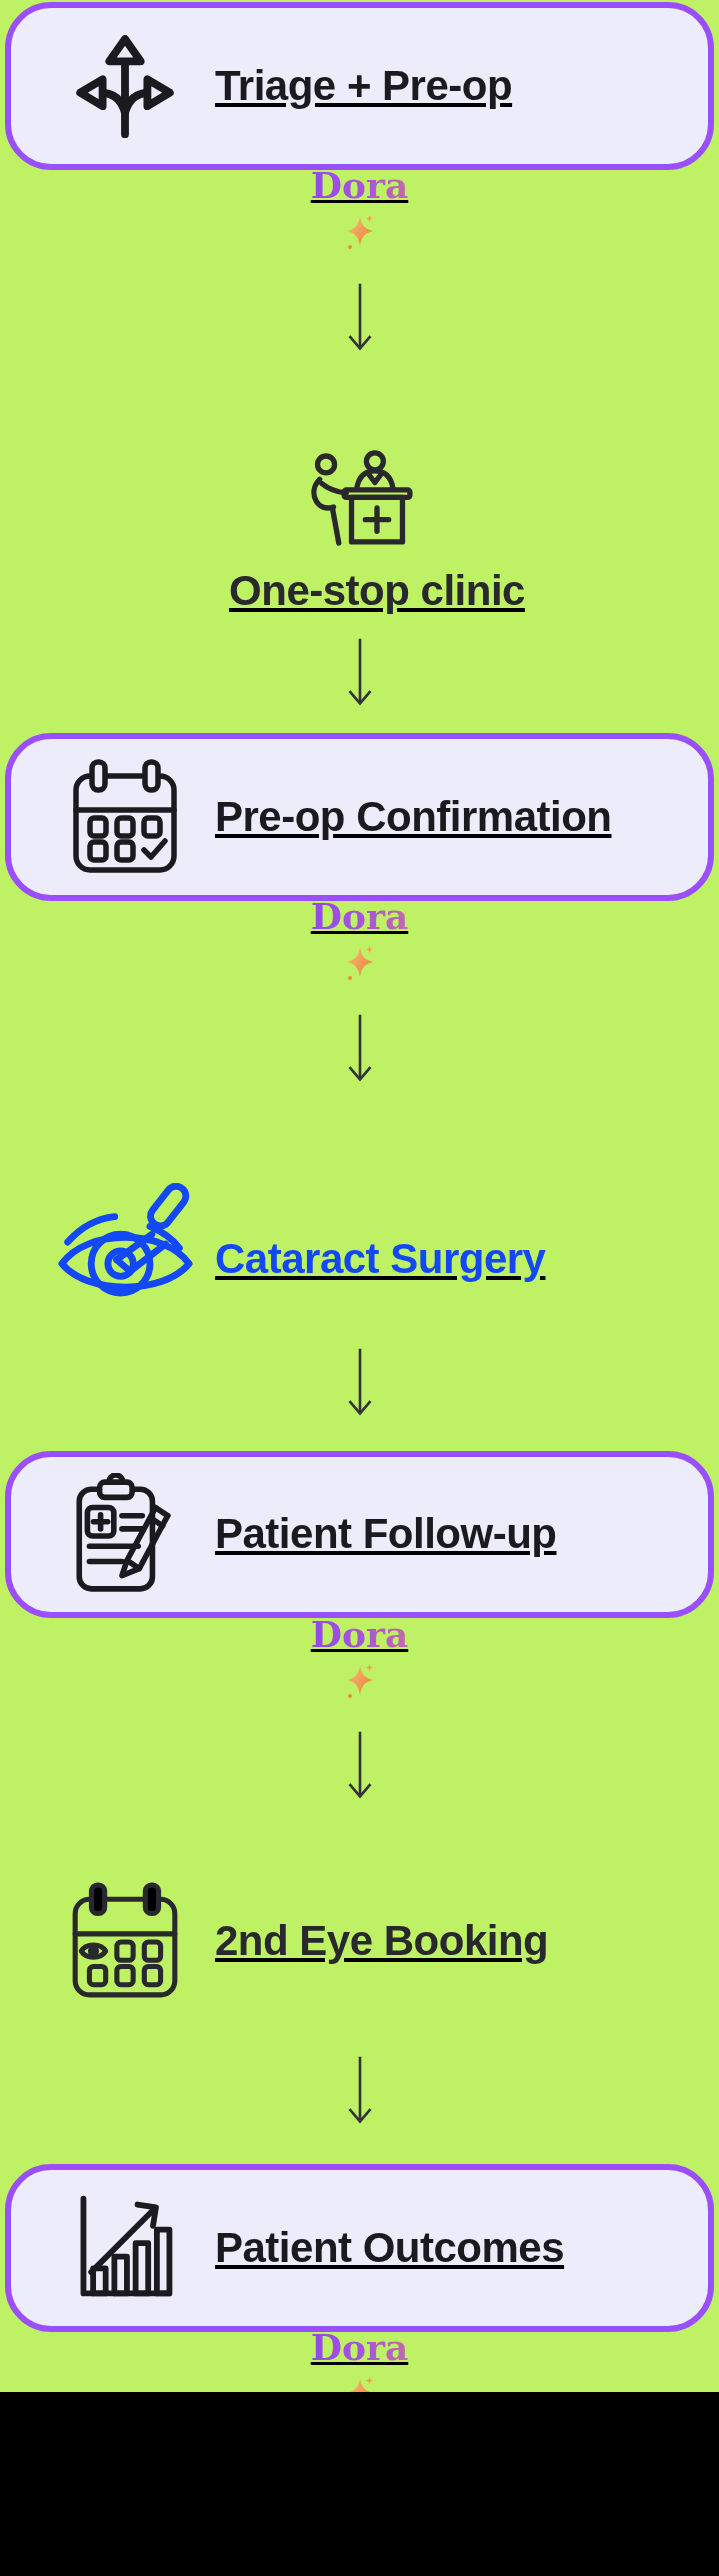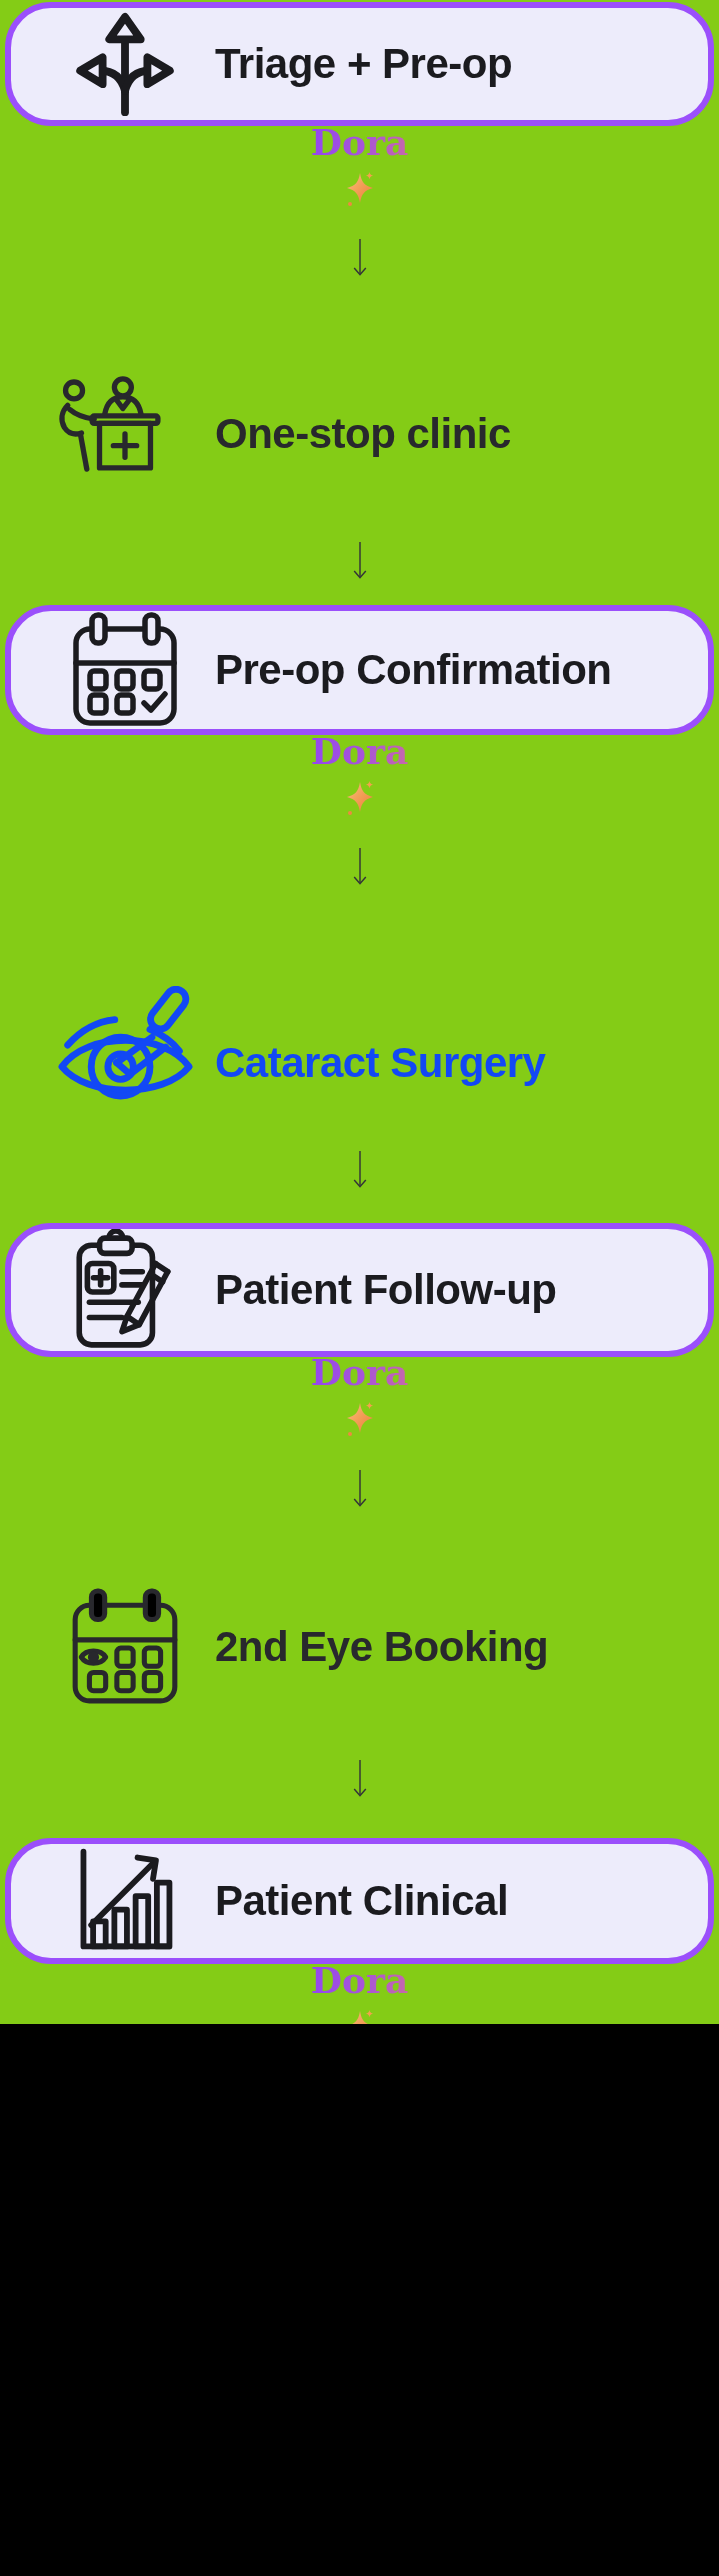--- a/index.html
+++ b/index.html
@@ -4,9 +4,10 @@
 <style>
   html,body{margin:0;padding:0;background:#000;}
   .canvas{
-    position:relative;width:719px;height:2024px;background:#84cc16;
+    position:relative;width:719px;height:2392px;background:#bef264;
     display:flex;flex-direction:column;align-items:center;overflow:hidden;
     font-family:"Liberation Sans",sans-serif;
+    text-decoration:underline;
   }
   .step{align-self:stretch;display:flex;align-items:center;}
   .step-box{

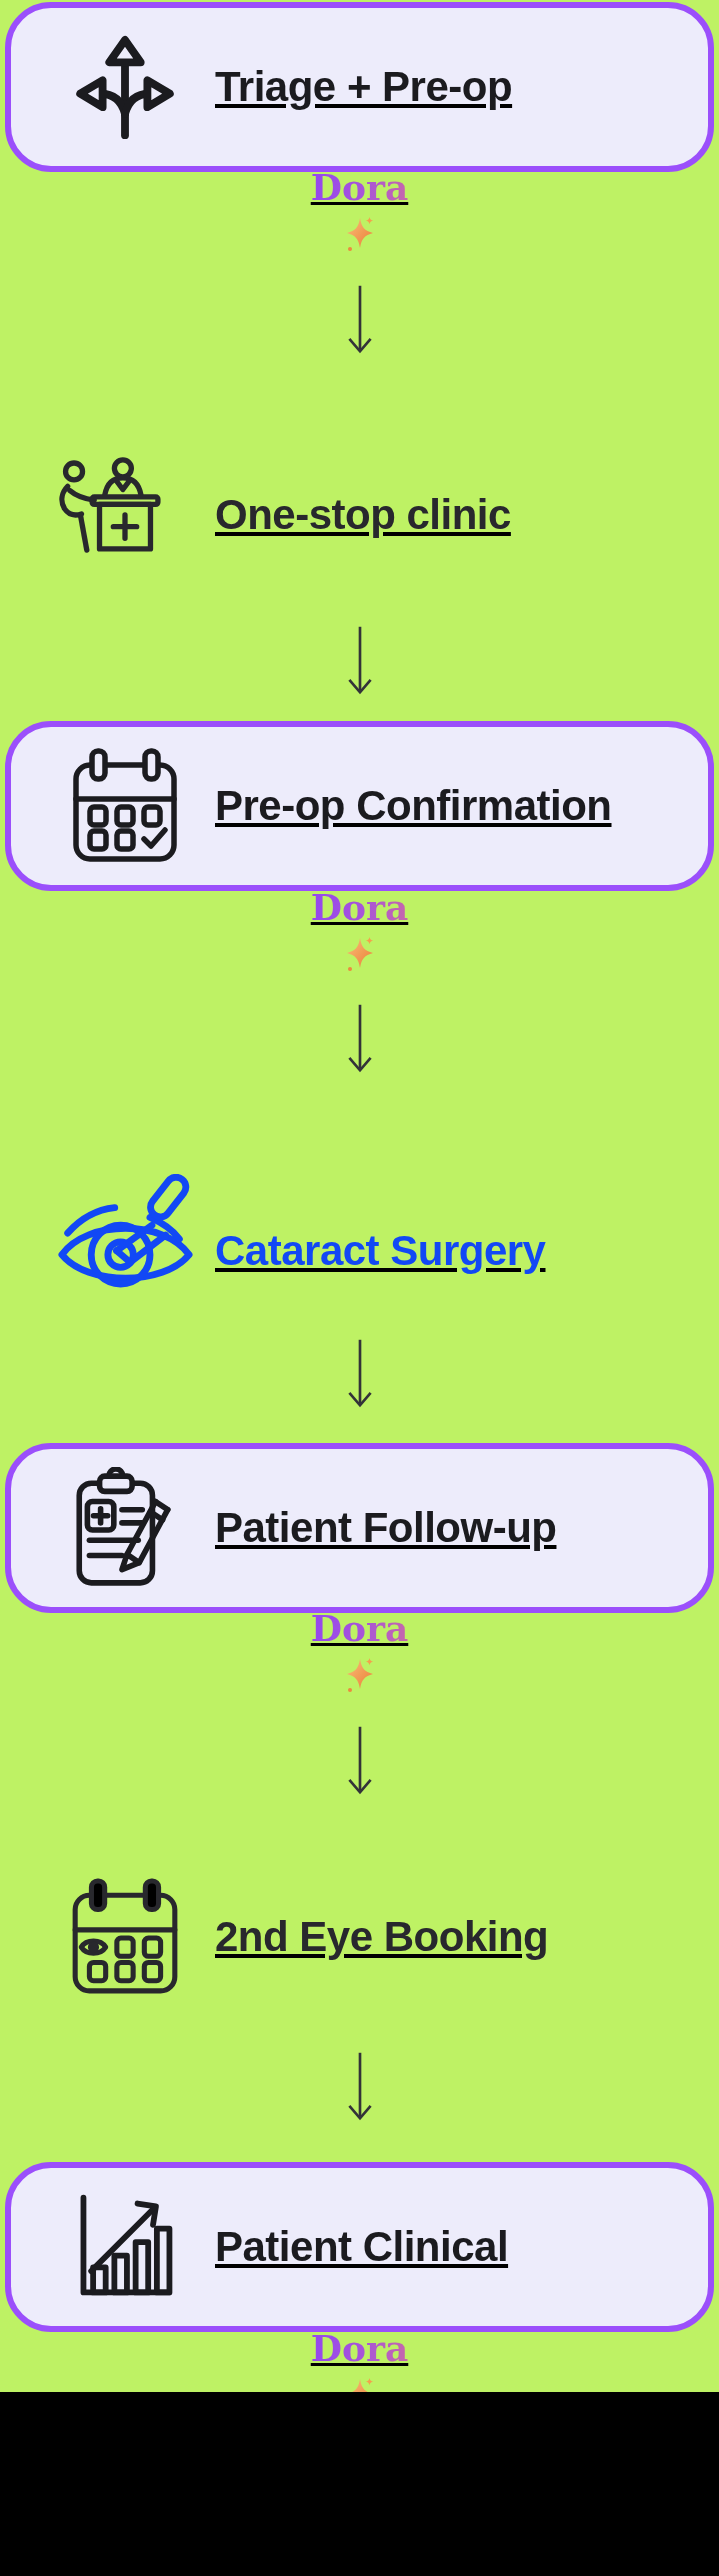--- a/index.html
+++ b/index.html
@@ -28,7 +28,7 @@
     -webkit-background-clip:text;background-clip:text;color:transparent;
   }
   .flow-arrow{margin-top:52px;}
-  .mt-row1{margin-top:98px;}
+  .mt-row1{margin-top:98px;flex-direction:column;}
   .mt-arrow2{margin-top:48px;}
   .mt-box2{margin-top:26px;}
   .mt-row2{margin-top:100px;}

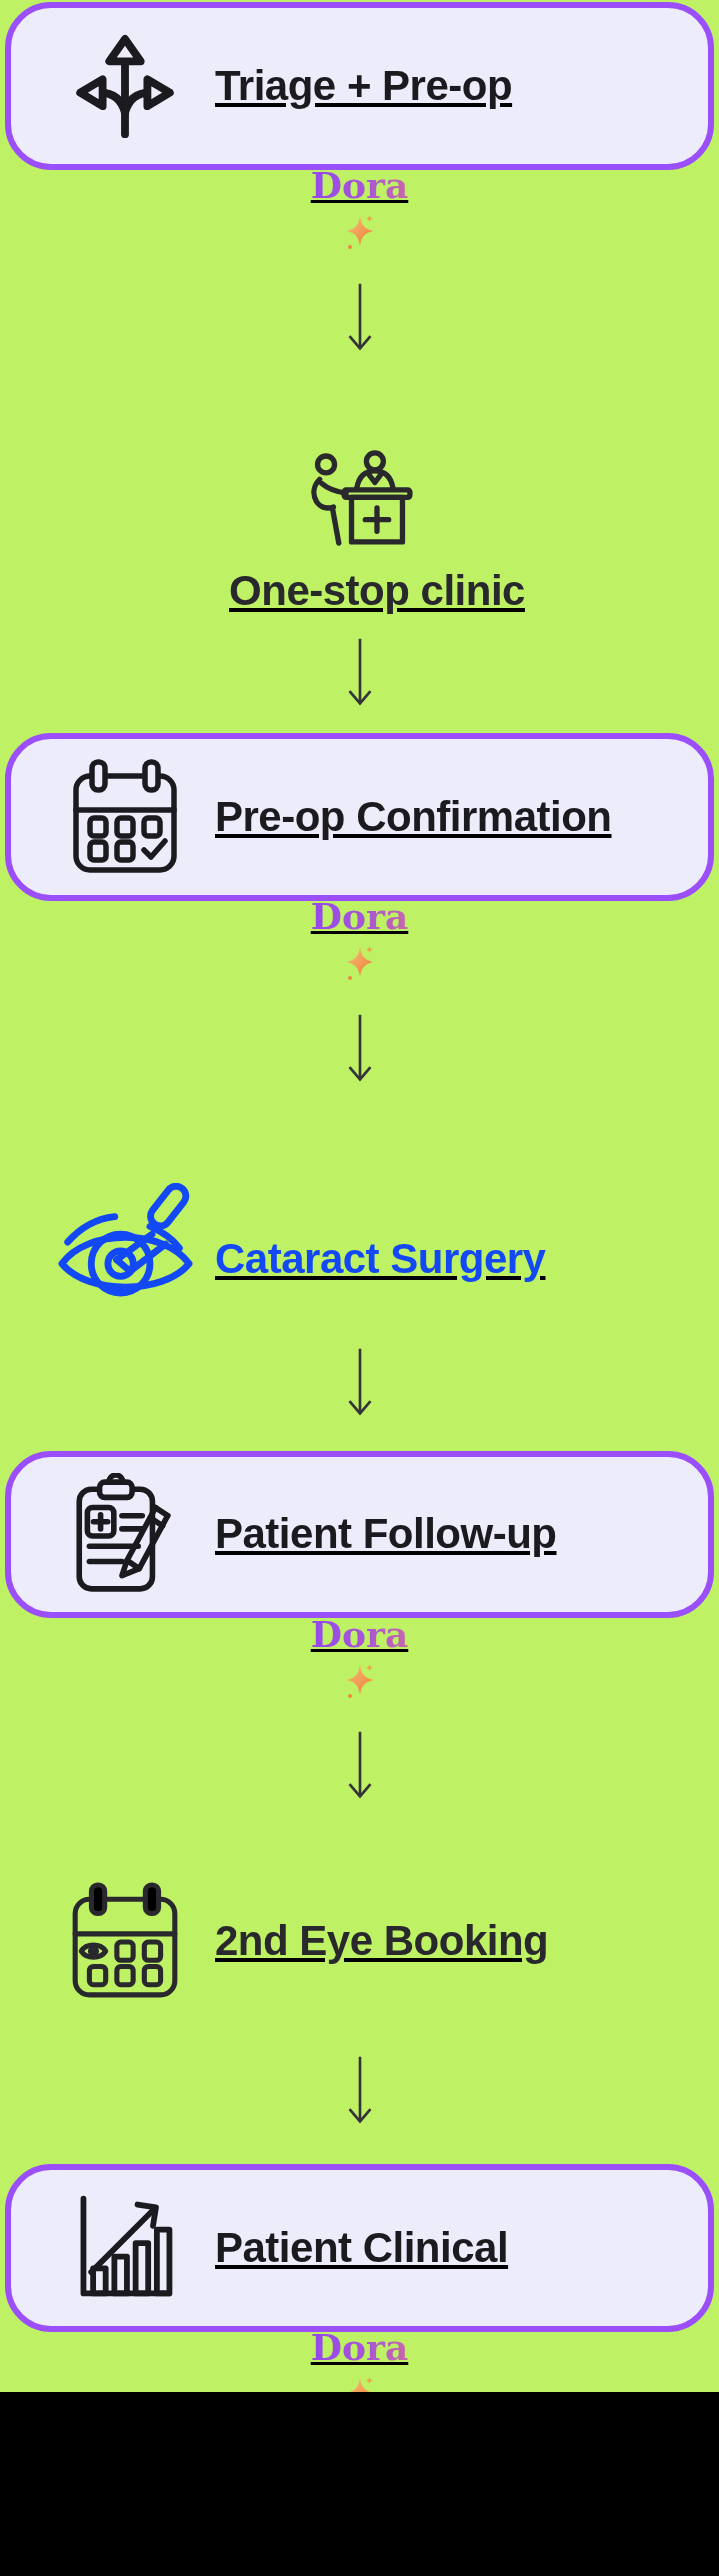--- a/index.html
+++ b/index.html
@@ -233,7 +233,7 @@
         <polyline points="72,14 91,17 88,36"></polyline>
       </svg>
     </span>
-    <span class="step-label label-dark">Patient Clinical</span>
+    <span class="step-label label-dark">Patient Outcomes</span>
   </div>
 
   <div class="dora">

